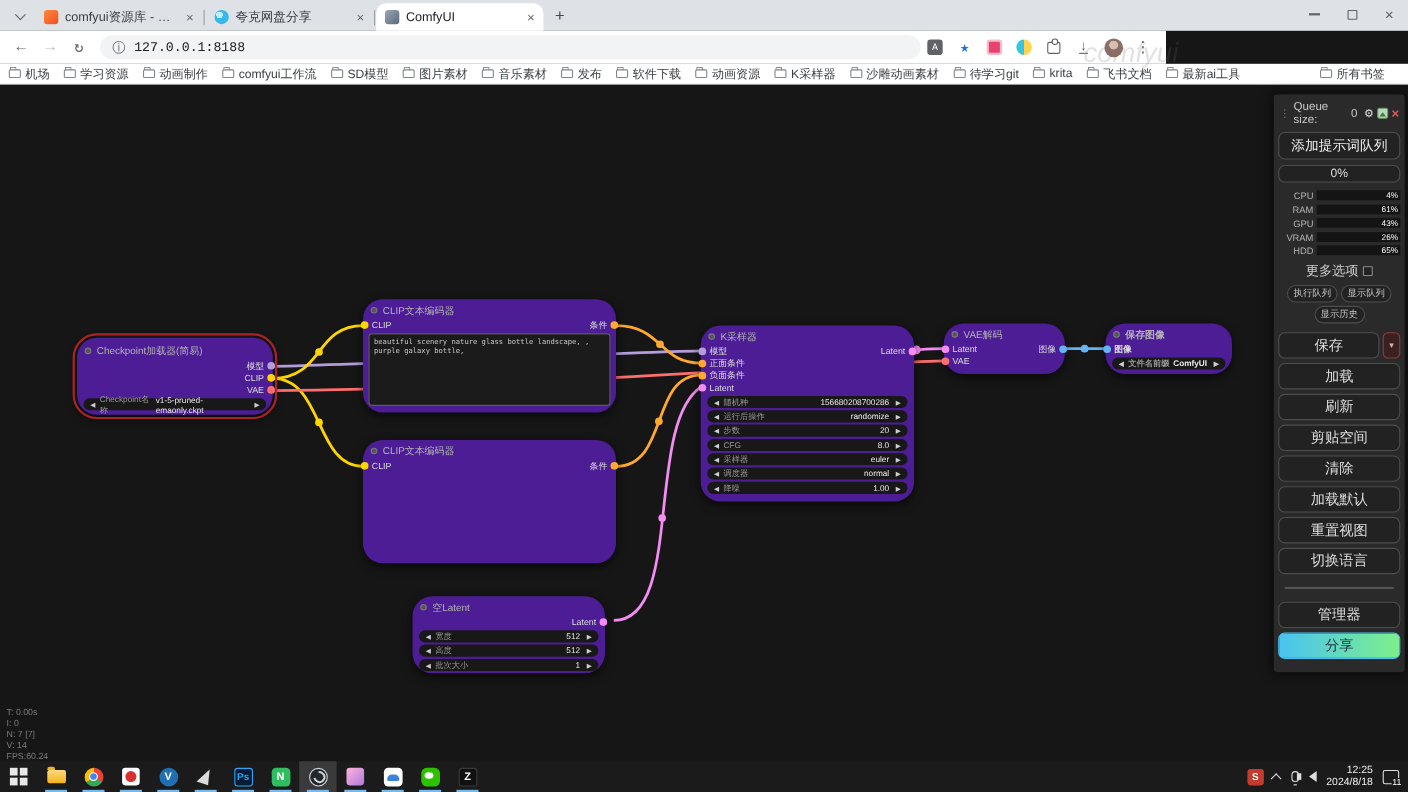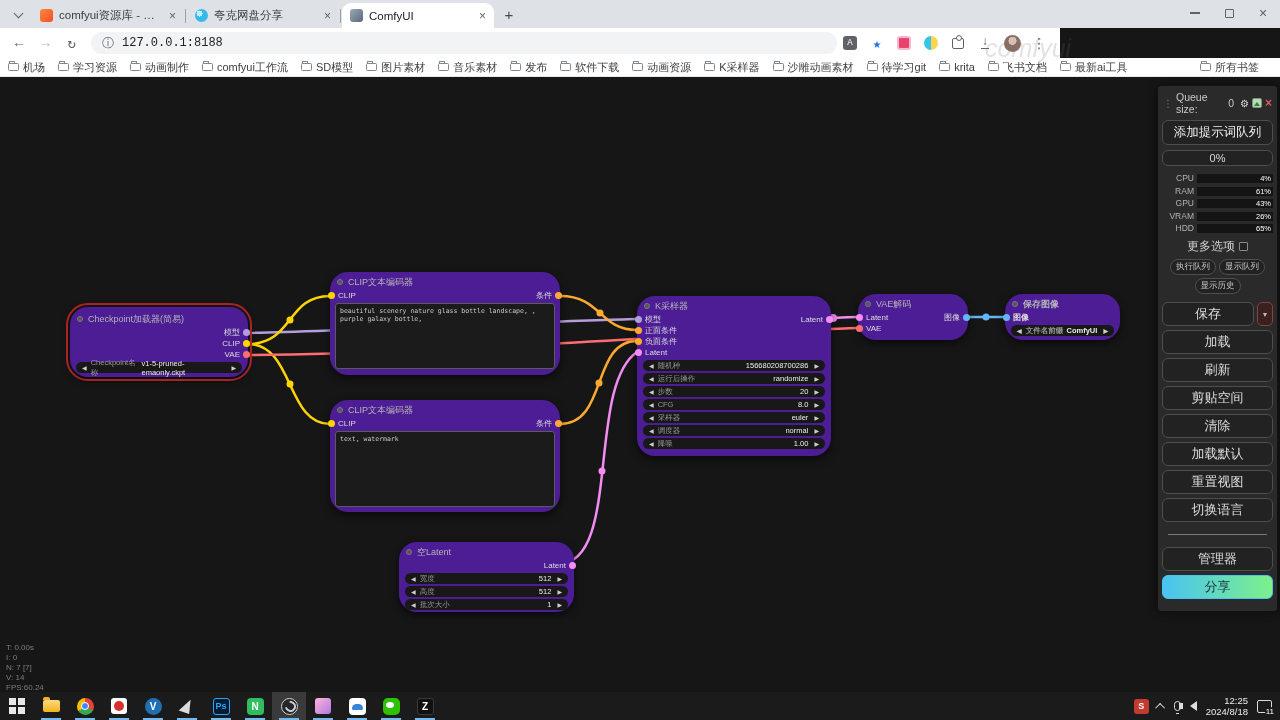--- a/index.html
+++ b/index.html
@@ -104,7 +104,7 @@
   .mclose::before { content:"×"; }
   .bigbtn { border:1px solid #4e4e4e; background:#222; border-radius:6px; color:#efefef; font-size:12.5px; text-align:center; padding:3px 0; margin:2px 0 5px 0; white-space:nowrap; }
   .progress { border:1px solid #4e4e4e; background:#222; border-radius:6px; color:#ddd; font-size:11px; text-align:center; padding:1px 0; margin-bottom:7px; }
-  .mon { display:flex; align-items:flex-end; gap:3px; margin:2.5px 0; }
+  .mon { display:flex; align-items:flex-start; gap:3px; margin:2.5px 0; }
   .mlabel { width:32px; text-align:right; font-size:8.5px; color:#b2b2b2; }
   .mbar { flex:1; height:9px; background:#141414; position:relative; }
   .mfill { height:100%; }

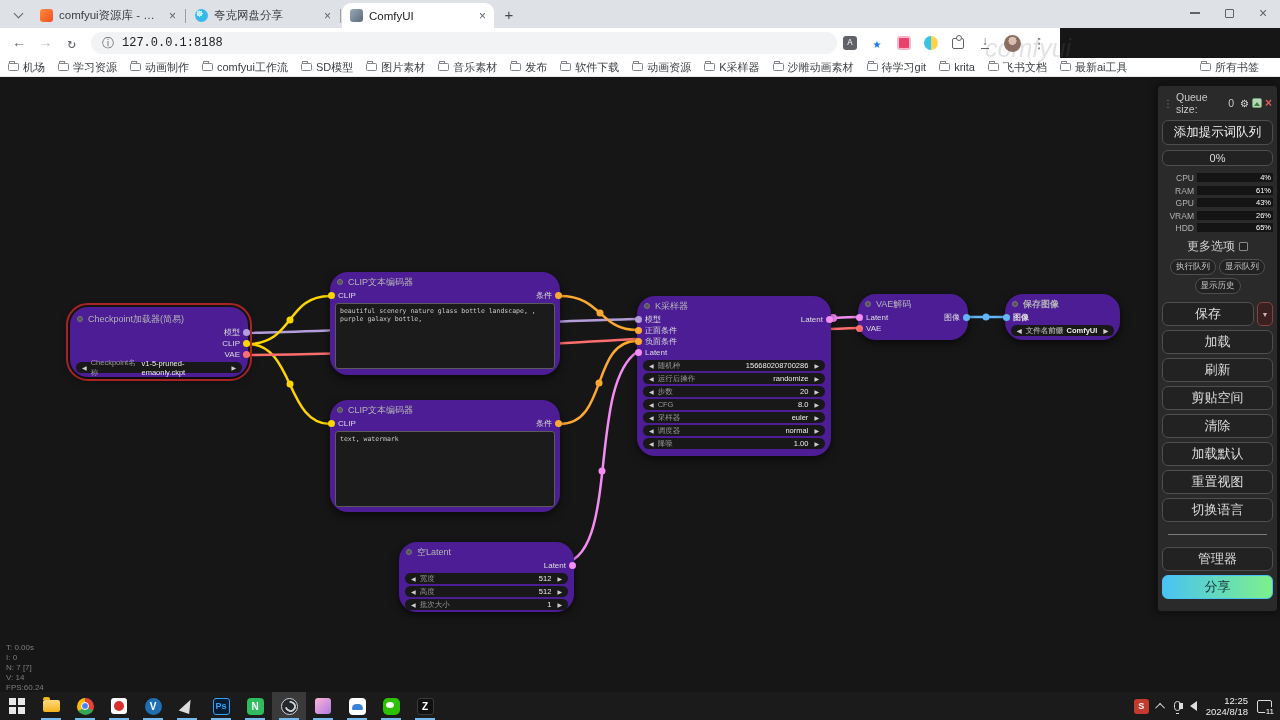--- a/index.html
+++ b/index.html
@@ -387,7 +387,6 @@
           <span class="sdot c-cond"></span>
         </span>
     </div>
-    <div class="ta">text, watermark</div>
   </div>
 
   <div class="node n-ksampler">

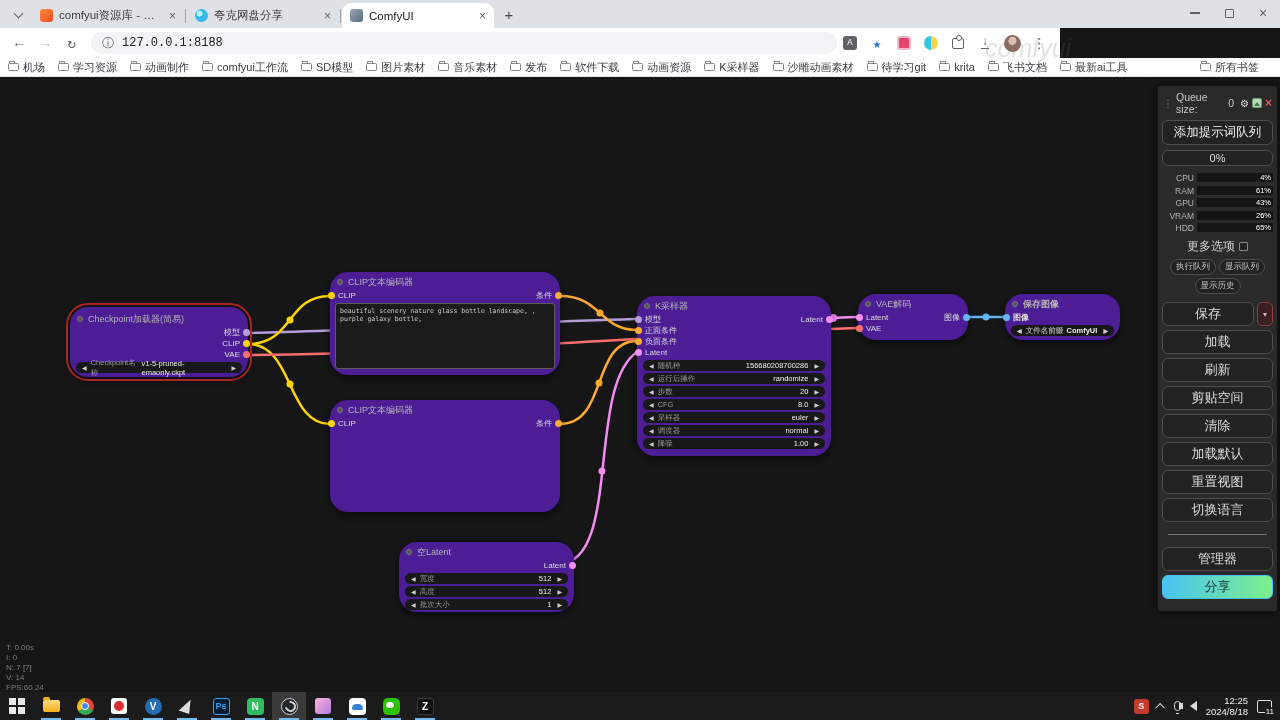--- a/index.html
+++ b/index.html
@@ -86,7 +86,7 @@
   .n-ksampler { left:637px; top:219px; width:194px; height:160px; }
   .n-vae { left:858px; top:217px; width:110px; height:46px; }
   .n-save { left:1005px; top:217px; width:115px; height:46px;font-weight:bold; }
-  .n-latent { left:399px; top:465px; width:175px; height:70px; }
+  .n-latent { left:375px; top:465px; width:175px; height:70px; }
 
   .stats { position:absolute; left:6px; top:566px; font-size:8px; color:#7d7d7d; line-height:10px; }
 

